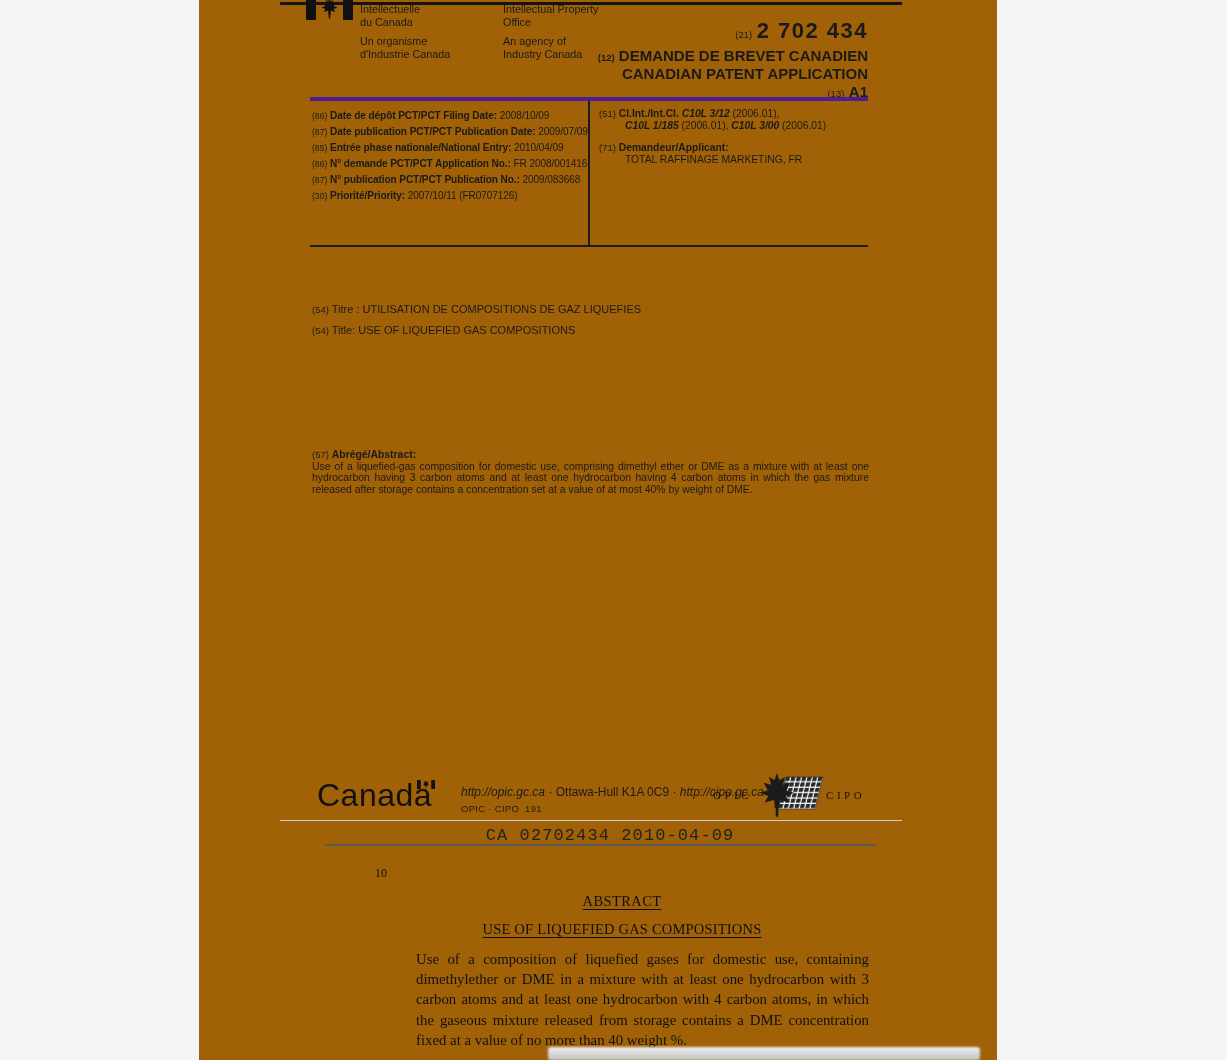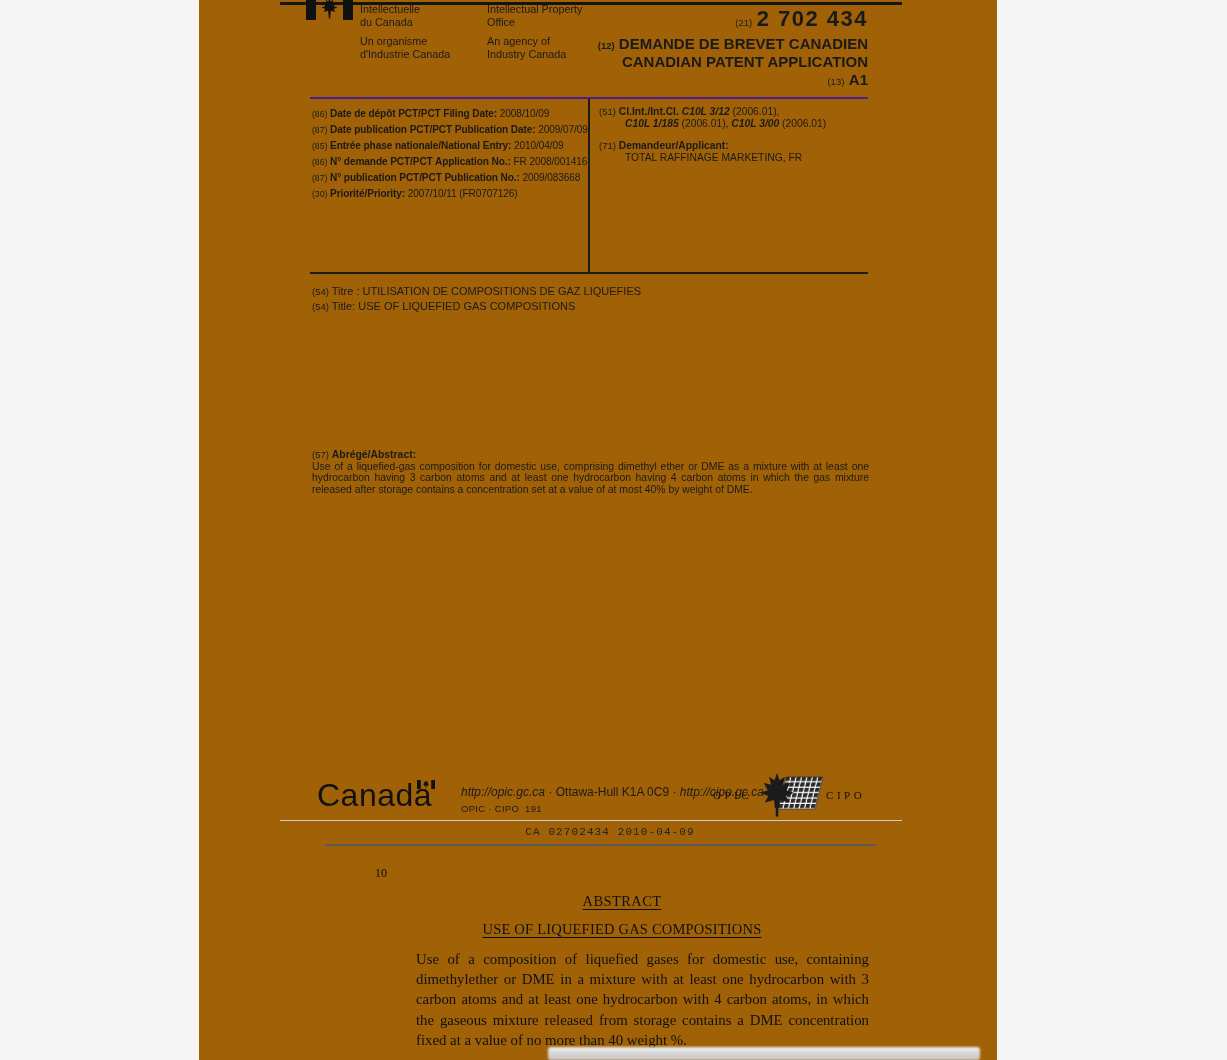--- a/index.html
+++ b/index.html
@@ -18,7 +18,7 @@
   
   .agency{top:3px;font-size:10.8px;line-height:12.6px;letter-spacing:0;}
   .agency-fr{left:161px;}
-  .agency-en{left:288px;}
+  .agency-en{left:304px;}
   .agency .grp2{margin-top:7px;}
 
   

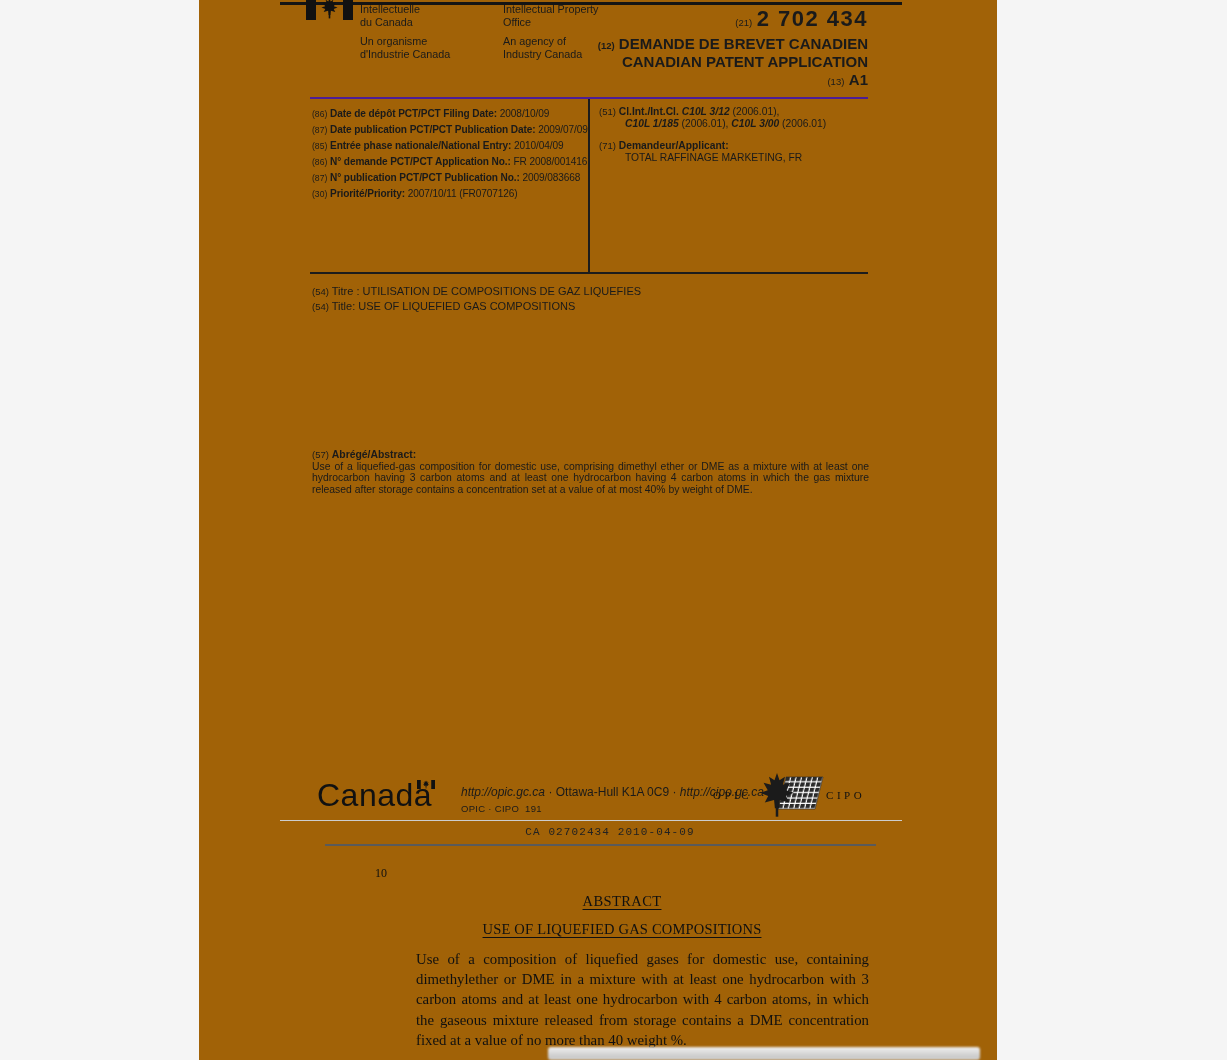--- a/index.html
+++ b/index.html
@@ -22,7 +22,7 @@
   .agency .grp2{margin-top:7px;}
 
   
-  .pub-block{right:129px;top:6px;text-align:right;white-space:nowrap;}
+  .pub-block{right:129px;top:18px;text-align:right;white-space:nowrap;}
   .code-sm{font-size:9.5px;color:#1a1a1a;letter-spacing:0;}
   .pub-num{font-size:22px;font-weight:bold;letter-spacing:1.5px;}
   .doc-type{font-size:15px;font-weight:bold;line-height:15.5px;margin-top:4px;}

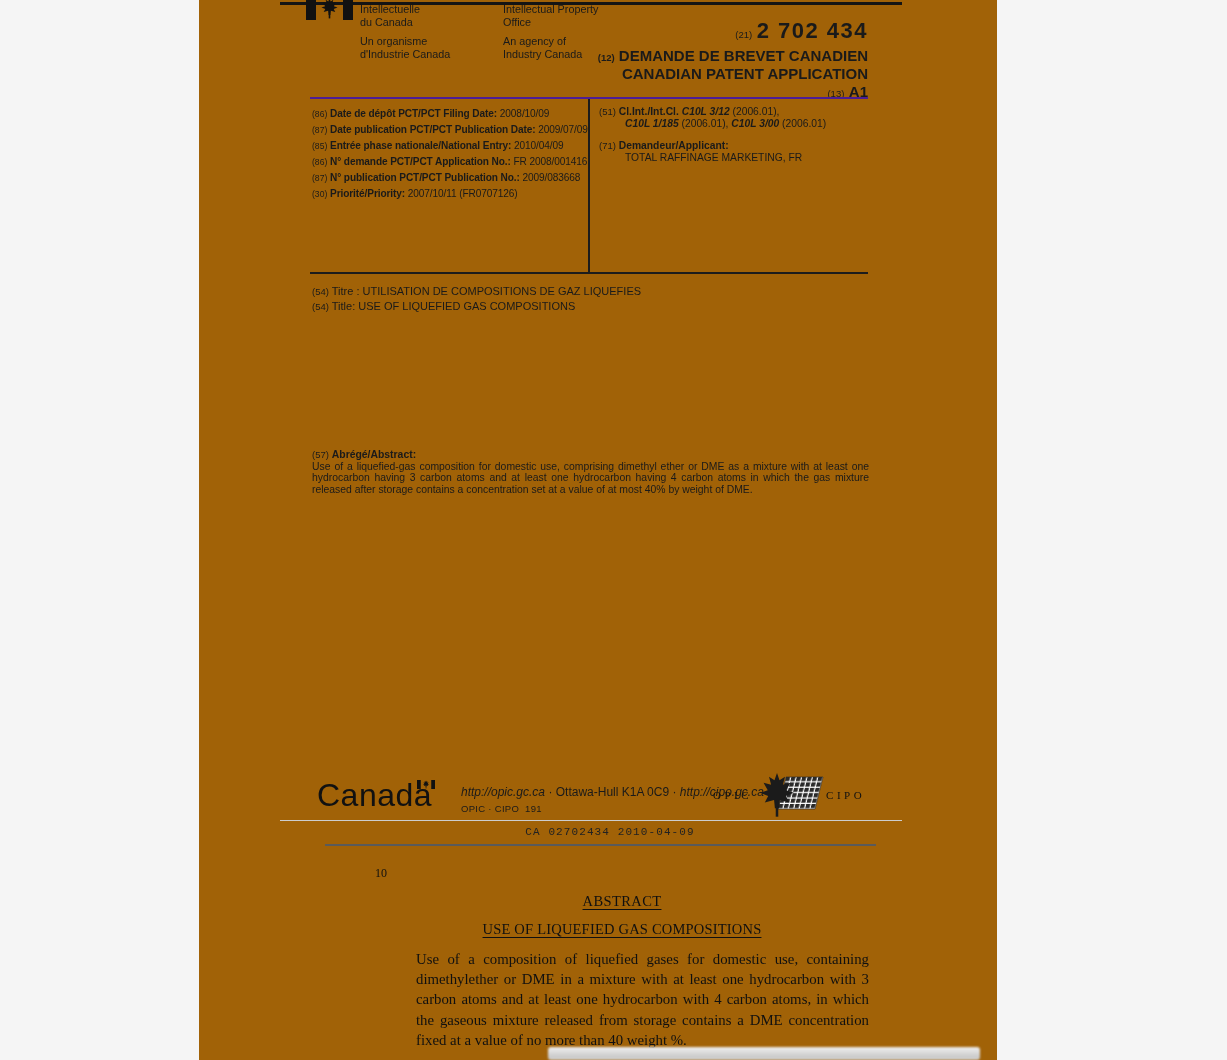--- a/index.html
+++ b/index.html
@@ -30,8 +30,8 @@
   .kind-code{font-size:15px;font-weight:bold;}
 
   
-  .biblio{left:111px;top:97px;width:558px;height:177px;
-    border-top:2px solid #4c1d95;border-bottom:2px solid #1c1c1c;
+  .biblio{left:111px;top:97px;width:558px;height:150px;
+    border-top:4px solid #4c1d95;border-bottom:2px solid #1c1c1c;
     display:flex;box-sizing:border-box;}
   .bib-left{width:280px;box-sizing:border-box;border-right:2px solid #1c1c1c;padding:7px 4px 0 2px;}
   .bib-right{flex:1;padding:7px 0 0 9px;}

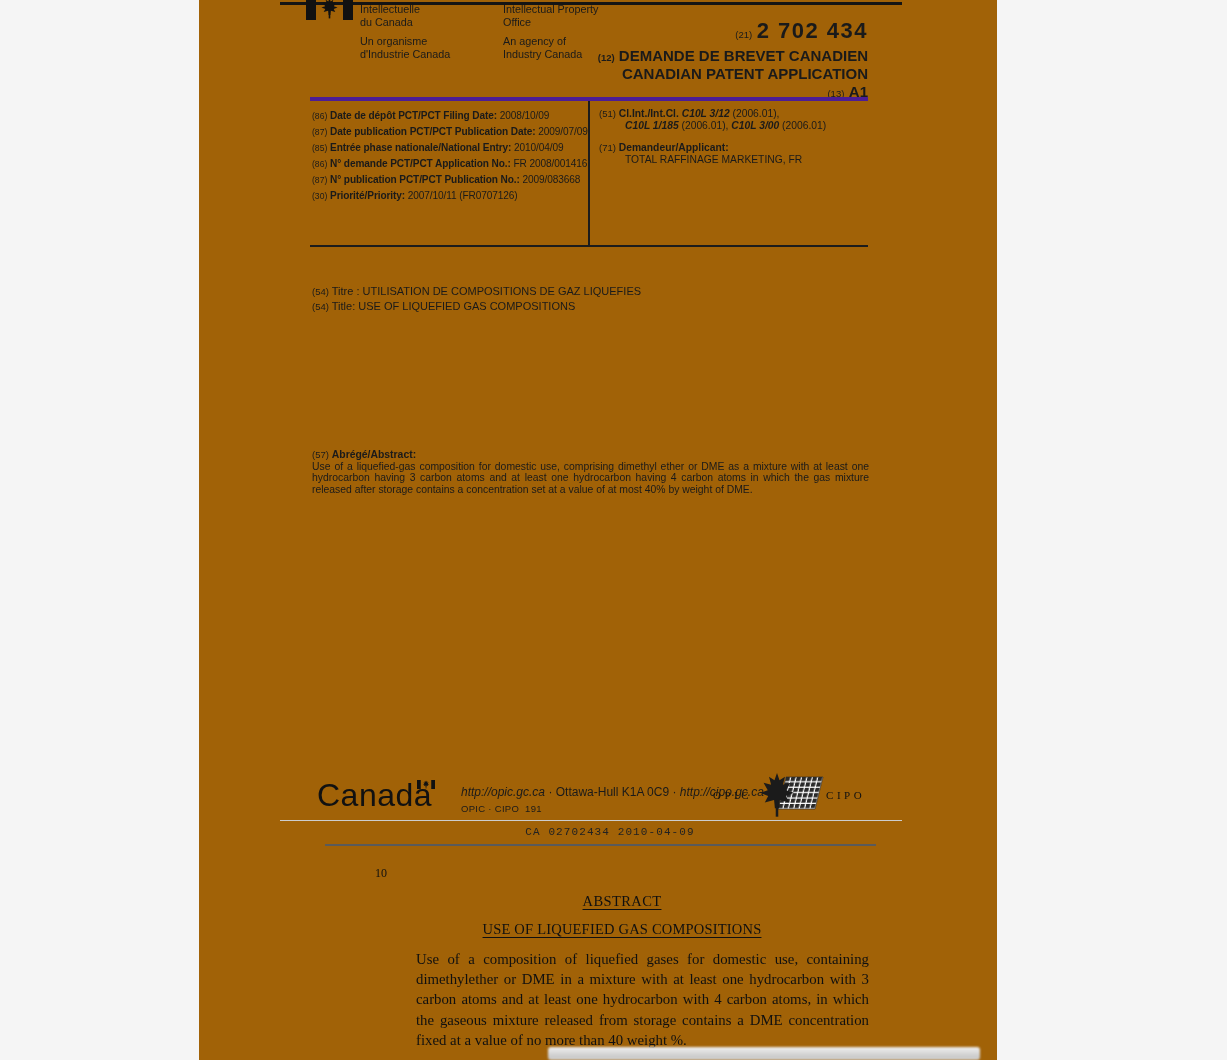--- a/index.html
+++ b/index.html
@@ -43,7 +43,7 @@
   .cls{font-weight:bold;font-style:italic;}
 
   
-  .titles{left:113px;top:284px;font-size:11px;line-height:14px;white-space:nowrap;}
+  .titles{left:113px;top:299px;font-size:11px;line-height:20px;white-space:nowrap;}
 
   
   .abstract{left:113px;top:449px;width:557px;font-size:10.4px;line-height:11.4px;}

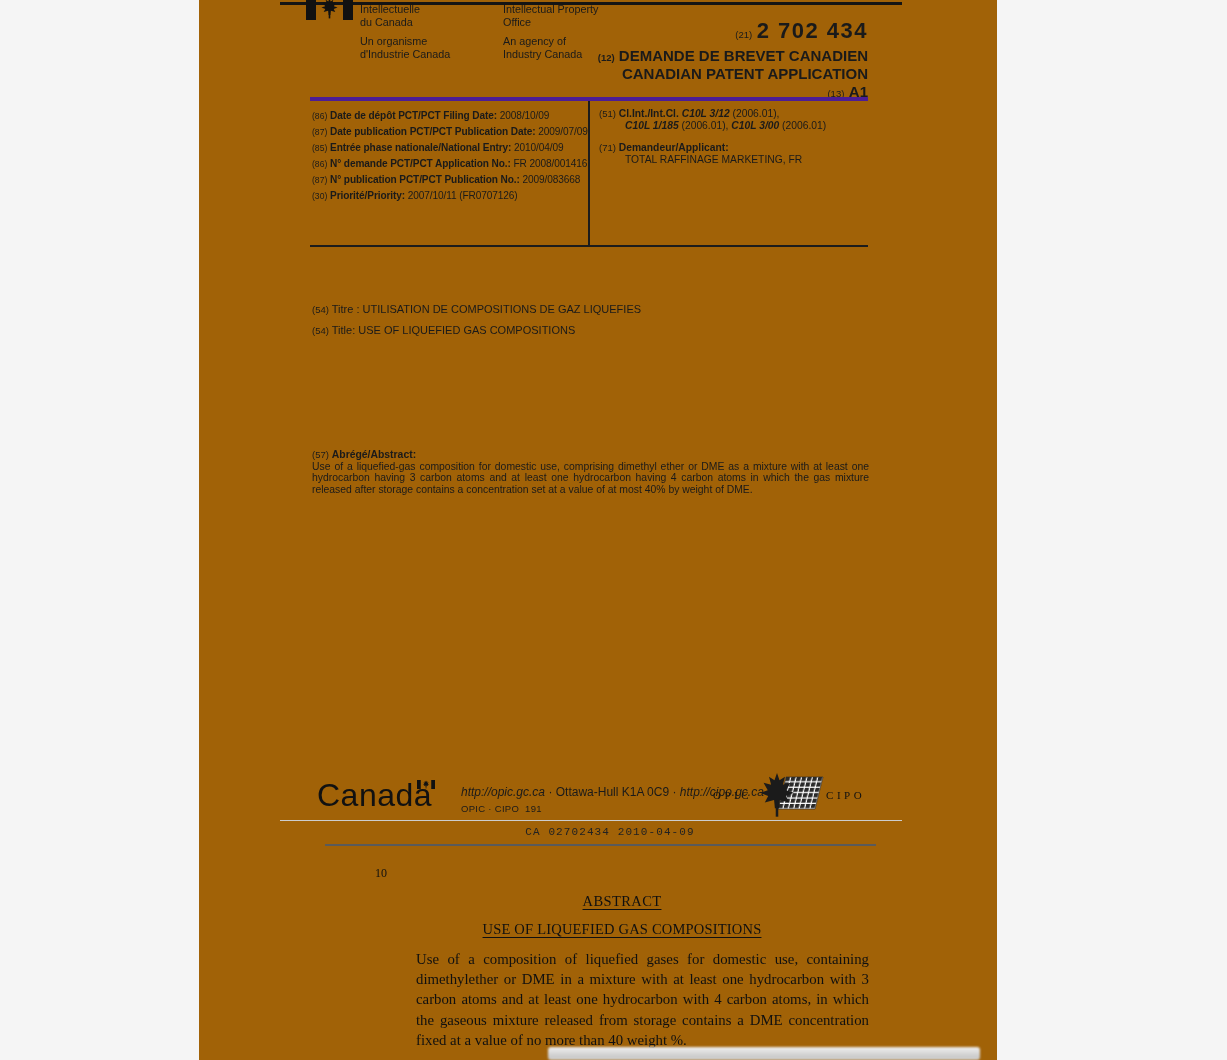--- a/index.html
+++ b/index.html
@@ -64,7 +64,7 @@
   
   .break-line{left:81px;top:820px;width:622px;height:1px;background:#cdcdcd;}
   .stamp{left:248px;top:826px;width:326px;text-align:center;
-    font-family:"Liberation Mono",monospace;font-size:11px;letter-spacing:1.1px;color:#222;}
+    font-family:"Liberation Mono",monospace;font-size:17px;letter-spacing:1.1px;color:#222;}
   .stamp-rule{left:126px;top:844px;width:551px;height:1.5px;background:#5a5a5a;}
 
   

